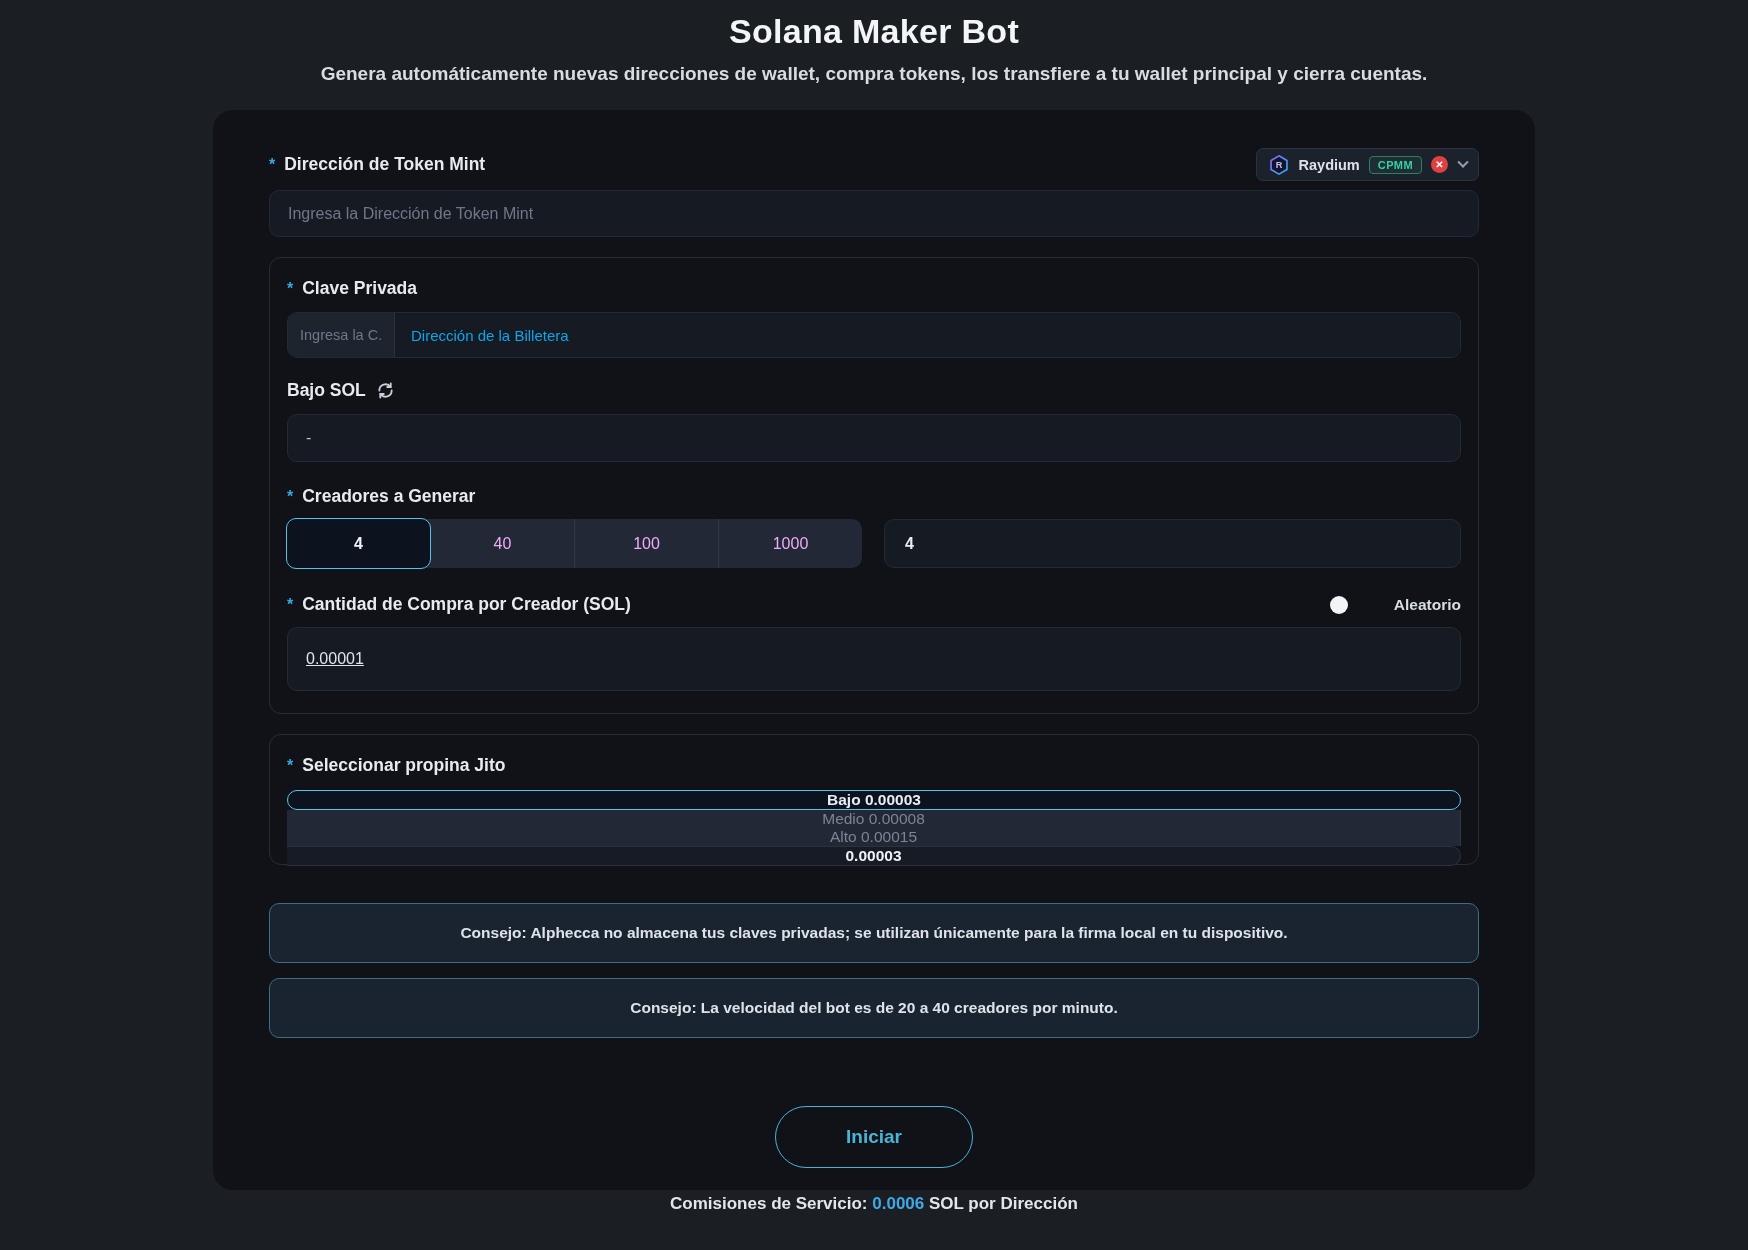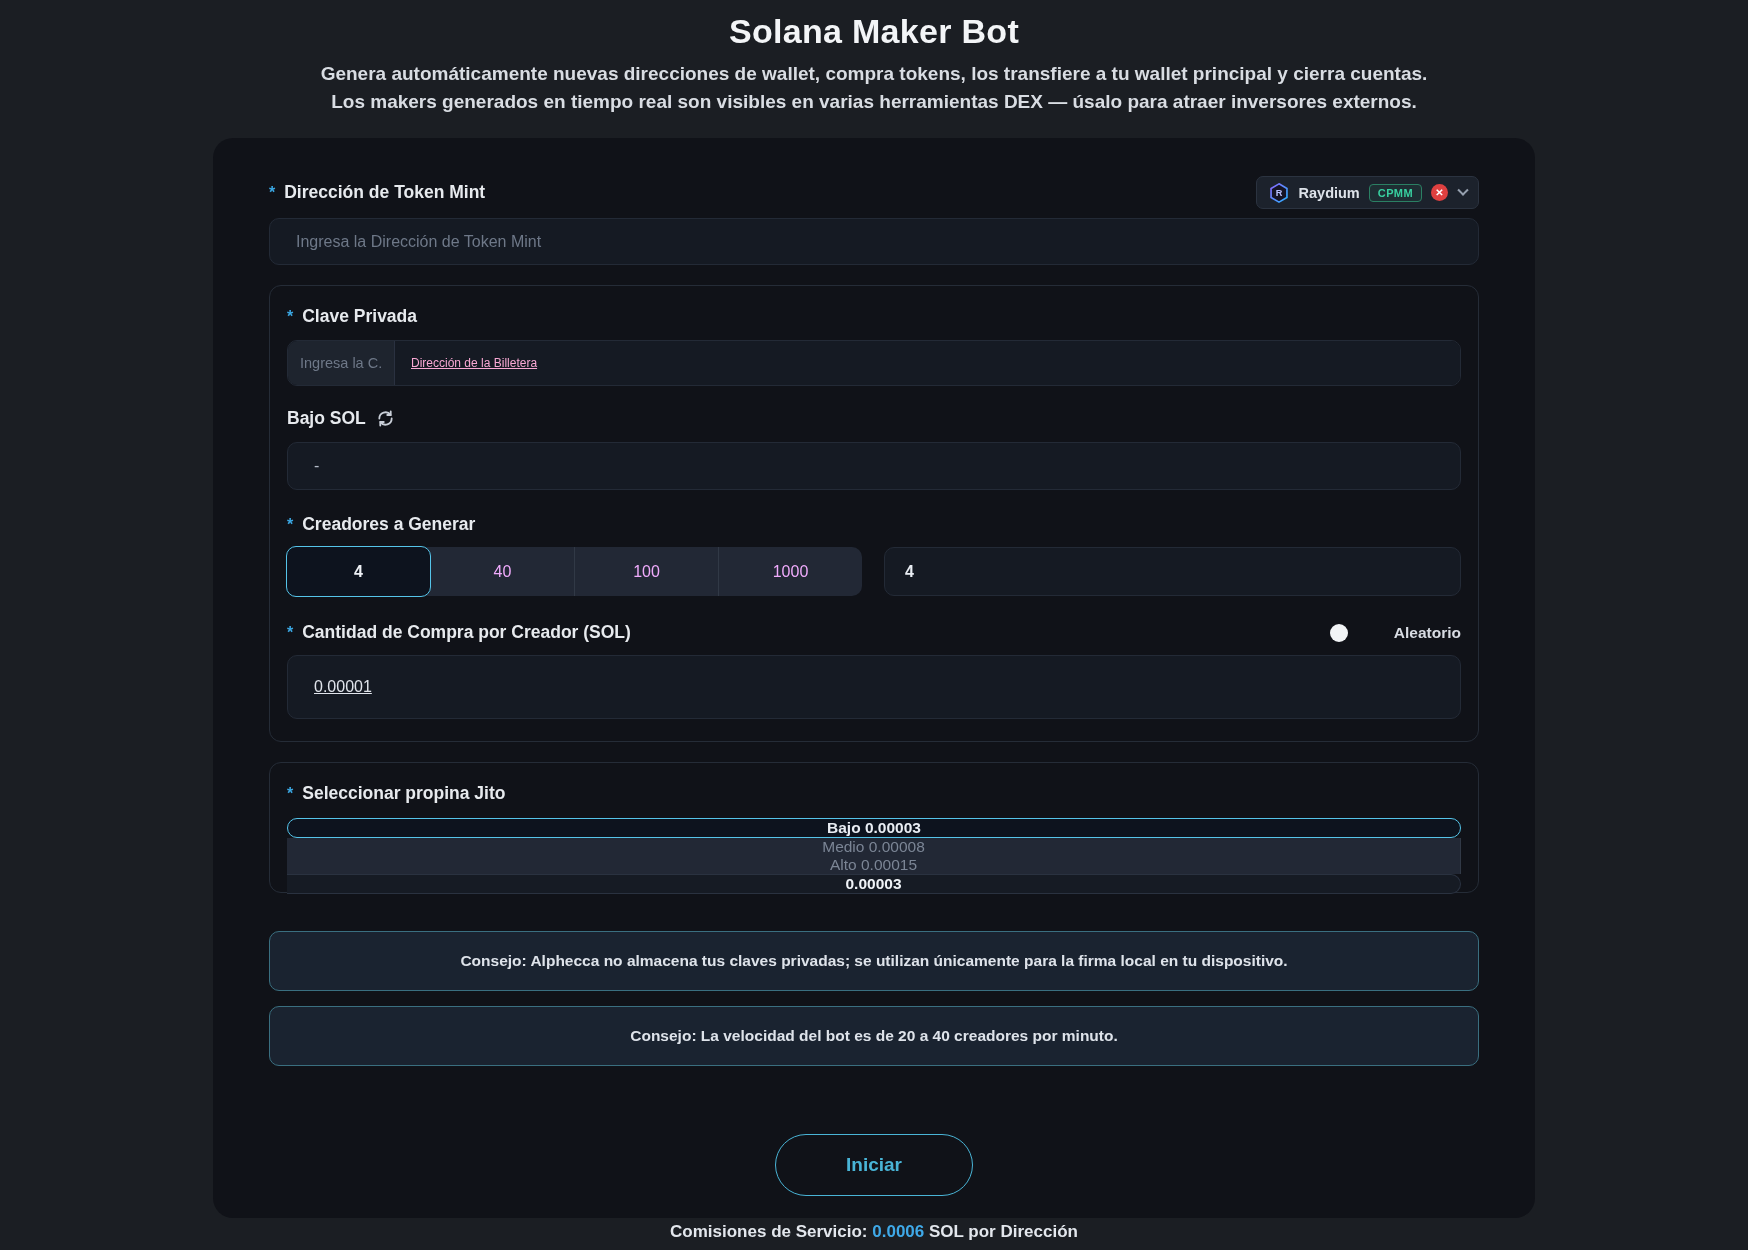--- a/index.html
+++ b/index.html
@@ -86,7 +86,6 @@
   <div class="title">Solana Maker Bot</div>
   <div class="subtitle">
     <div>Genera automáticamente nuevas direcciones de wallet, compra tokens, los transfiere a tu wallet principal y cierra cuentas.</div>
-    <div>Los makers generados en tiempo real son visibles en varias herramientas DEX — úsalo para atraer inversores externos.</div>
   </div>
 </div>
 

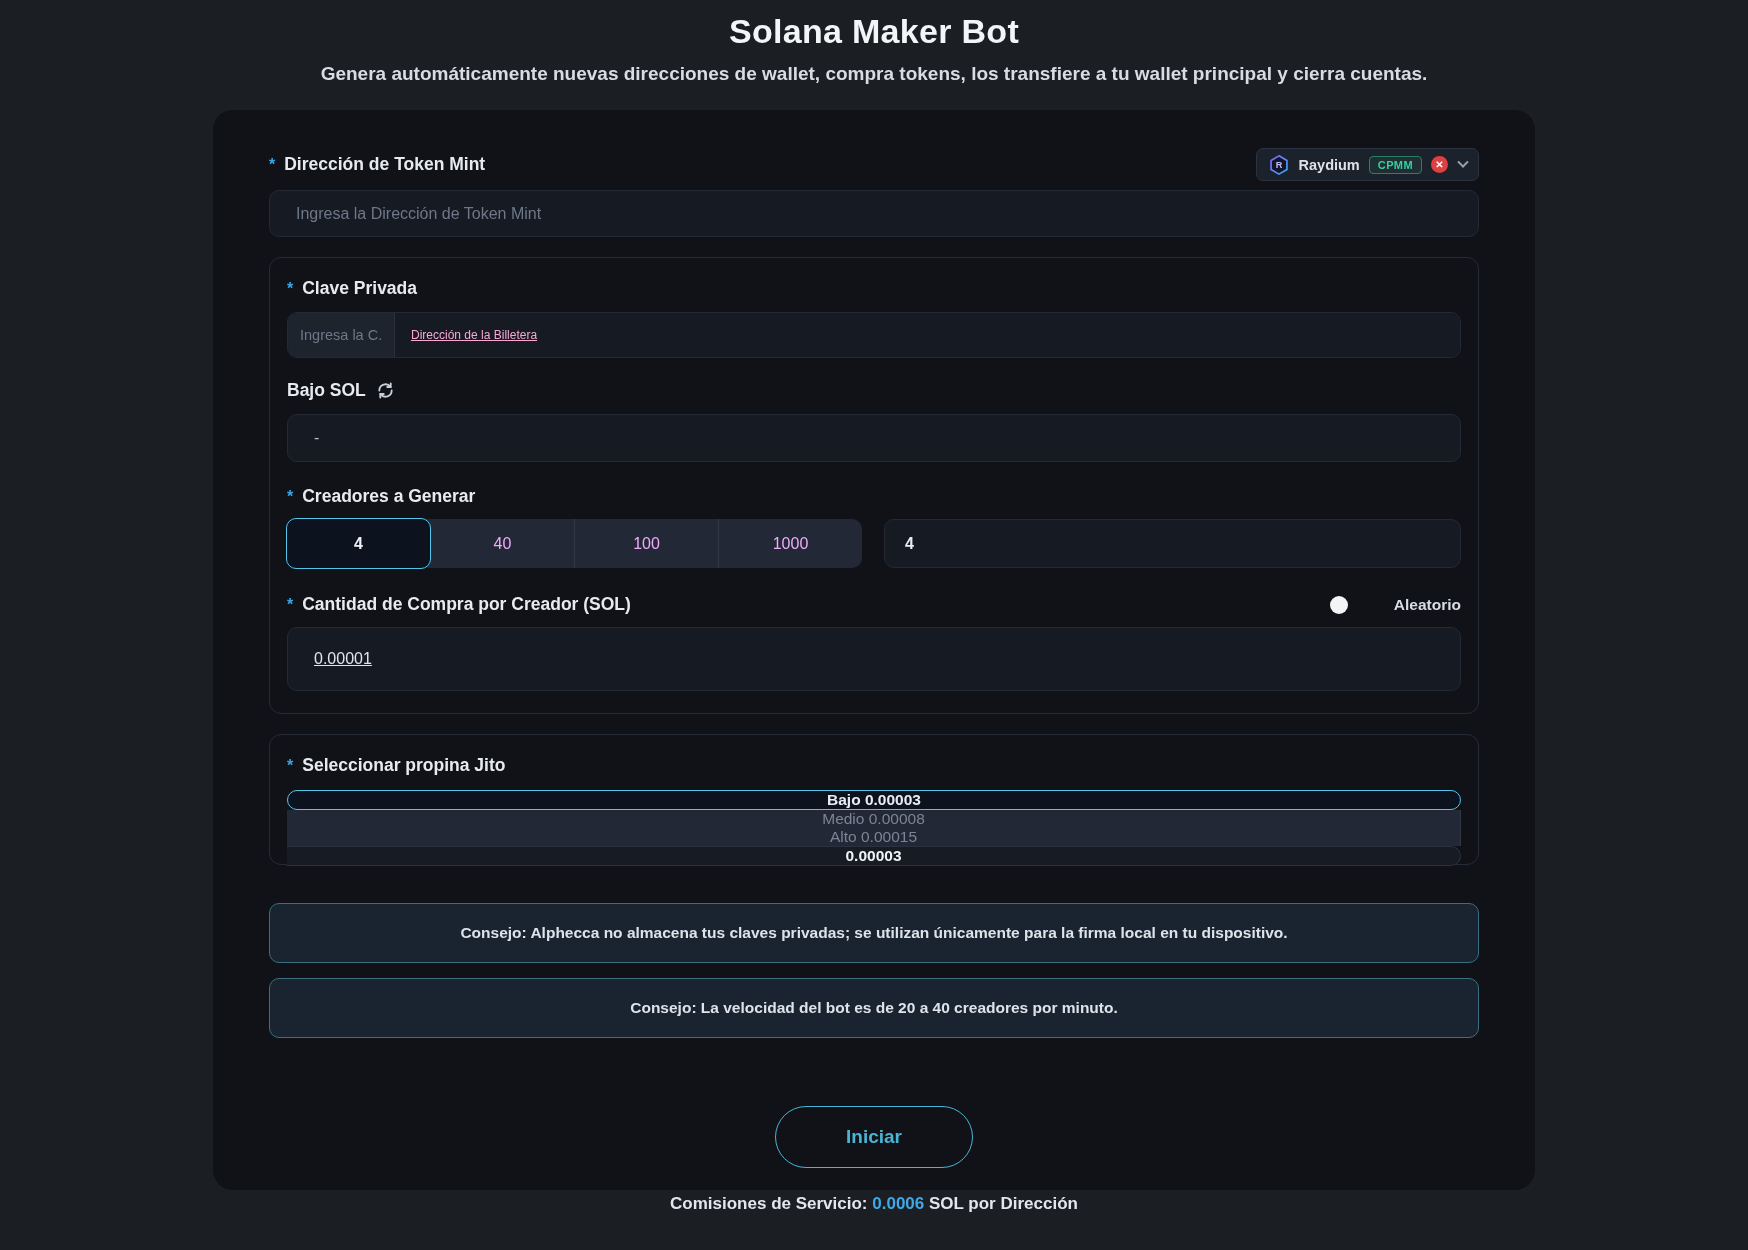--- a/index.html
+++ b/index.html
@@ -26,7 +26,7 @@
   .chev { width:8px; height:8px; border-right:2px solid #96a0af; border-bottom:2px solid #96a0af; transform:rotate(45deg) translate(-2px,-2px); margin-left:2px; }
 
   
-  .tbox { width:100%; height:47px; background:#151a23; border:1px solid #232a36; border-radius:10px; padding:0 26px; font-size:16px; color:#e0e4eb; font-family:"Liberation Sans", sans-serif; outline:none; }
+  .tbox { width:100%; height:47px; background:#151a23; border:1px solid #232a36; border-radius:10px; padding:0 18px; font-size:16px; color:#e0e4eb; font-family:"Liberation Sans", sans-serif; outline:none; }
   .tbox::placeholder { color:#6e7888; }
   .vbox { display:flex; align-items:center; }
 

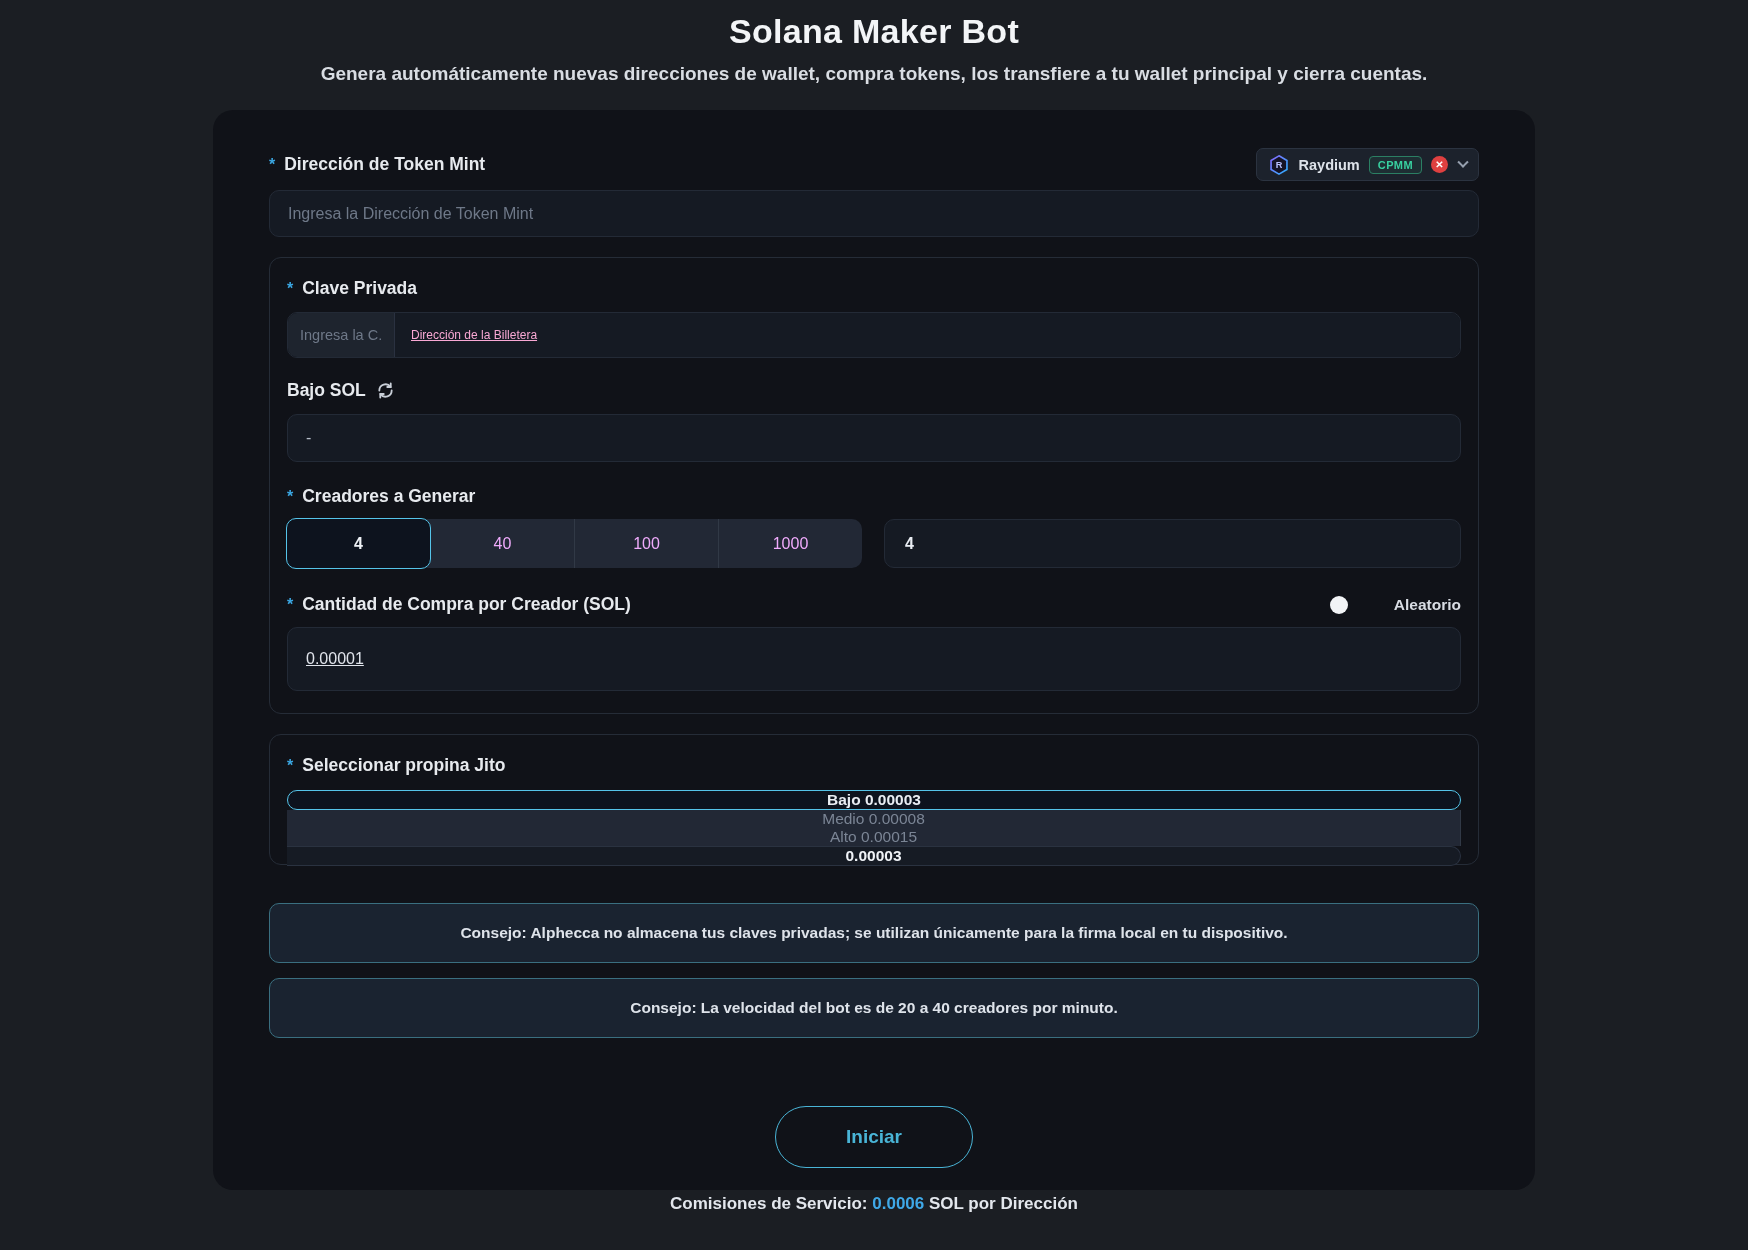--- a/index.html
+++ b/index.html
@@ -37,7 +37,7 @@
   .split { display:flex; margin-top:13px; height:46px; border:1px solid #232a36; border-radius:10px; overflow:hidden; }
   .split-left { width:107px; background:#1e242e; border-right:1px solid #2a3140; border:none; border-right:1px solid #2a3140; font-size:14.5px; color:#6e7888; padding:0 12px; outline:none; font-family:"Liberation Sans", sans-serif; }
   .split-left::placeholder { color:#6e7888; }
-  .split-right { flex:1; background:#151a23; color:#f9a8d4; font-size:12px; padding:0 16px; display:flex; align-items:center;text-decoration:underline; }
+  .split-right { flex:1; background:#151a23; color:#0ea5e9; font-size:15px; padding:0 16px; display:flex; align-items:center; }
 
   .saldo-row { display:flex; align-items:center; gap:10px; margin-top:22px; }
   .refresh-icon { display:inline-flex; cursor:pointer; }

